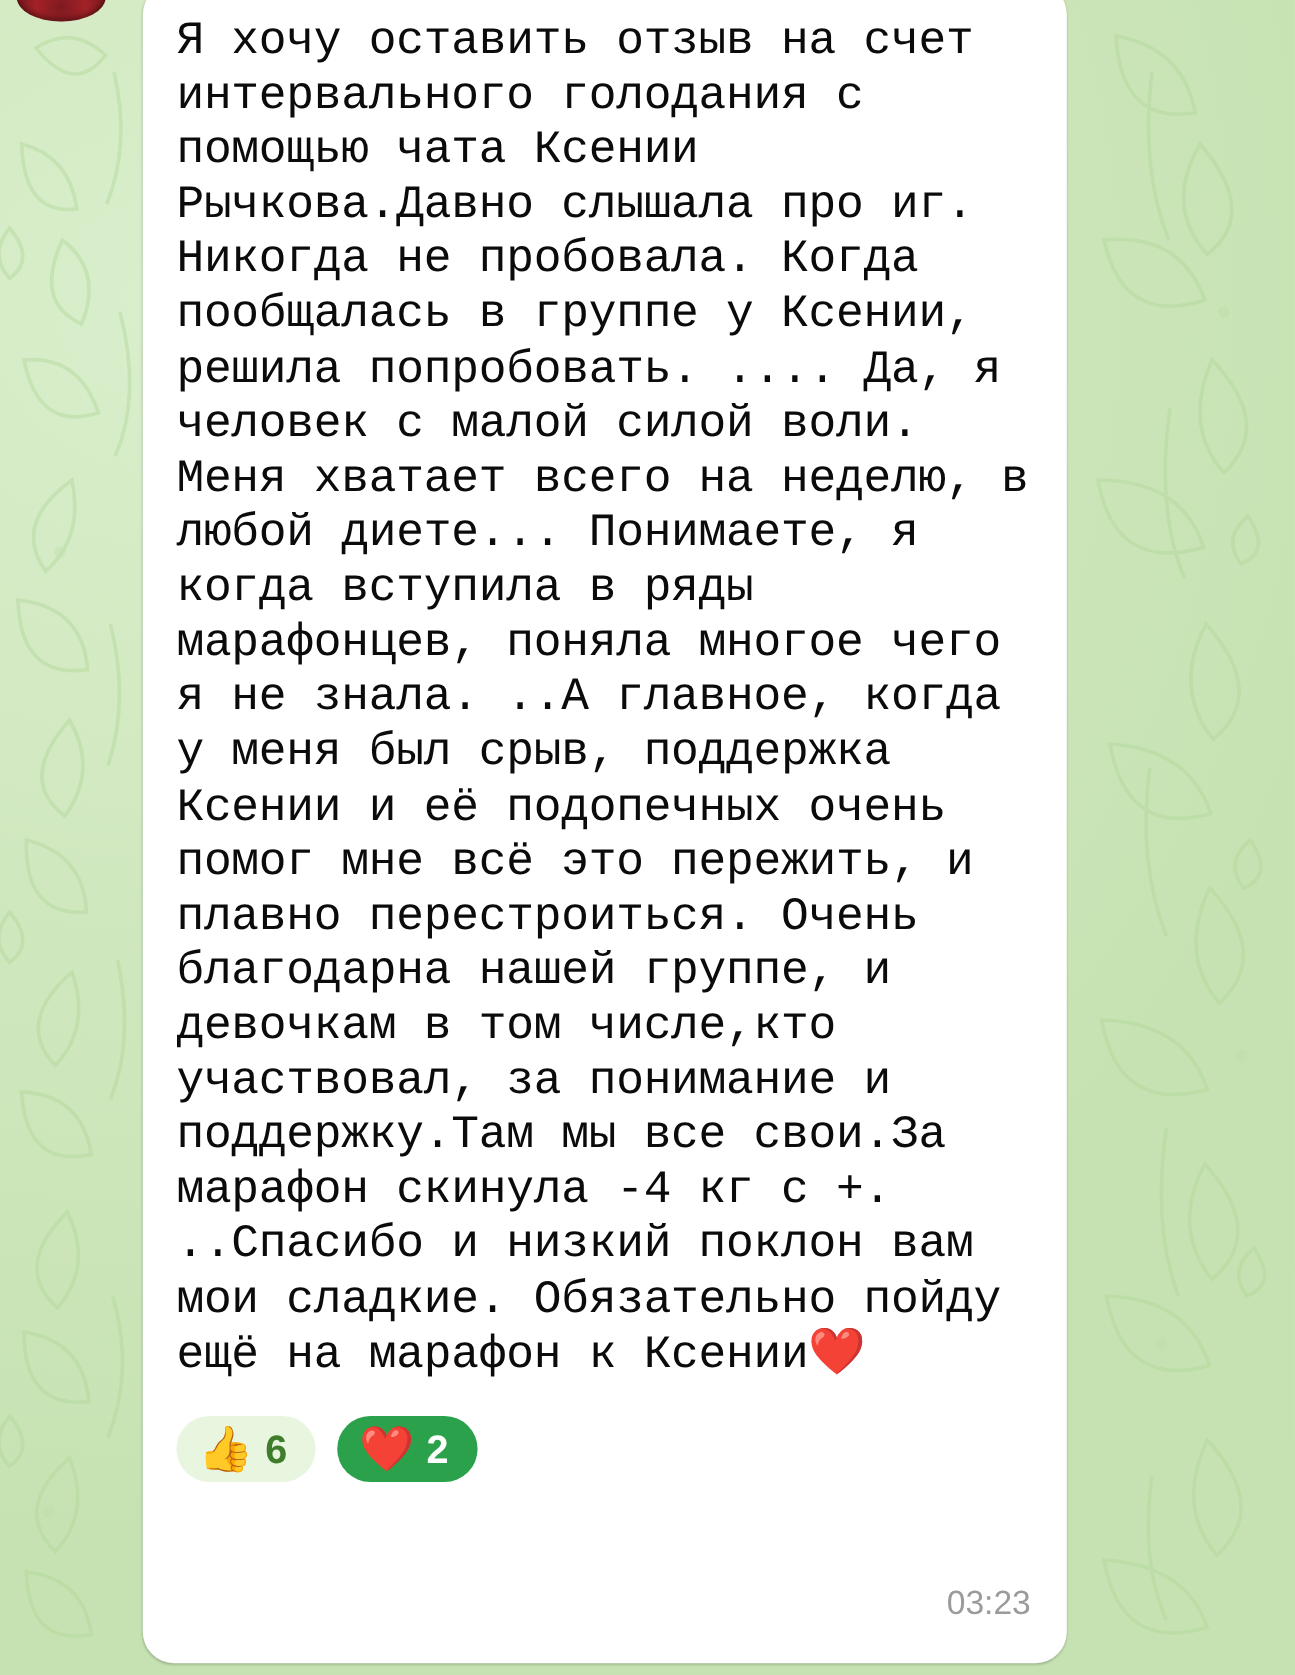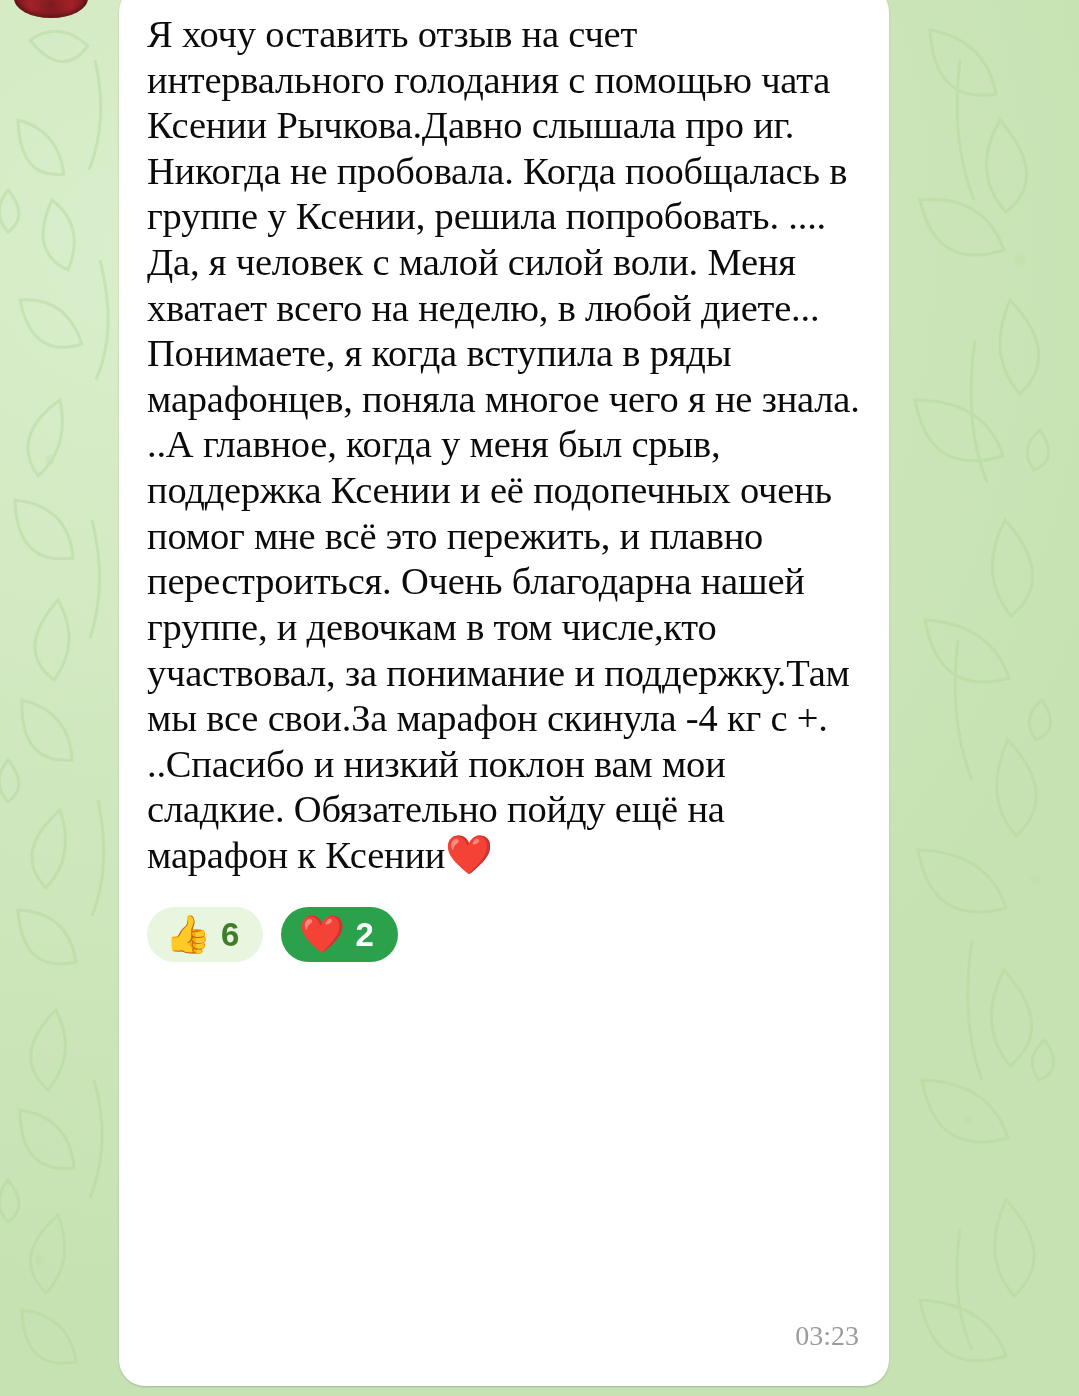--- a/index.html
+++ b/index.html
@@ -67,7 +67,7 @@
     letter-spacing: -0.2px;
     white-space: pre-wrap;
     word-wrap: break-word;
-    font-family: Liberation Serif, serif;
+    font-family: Liberation Mono, monospace;
   }
 
   

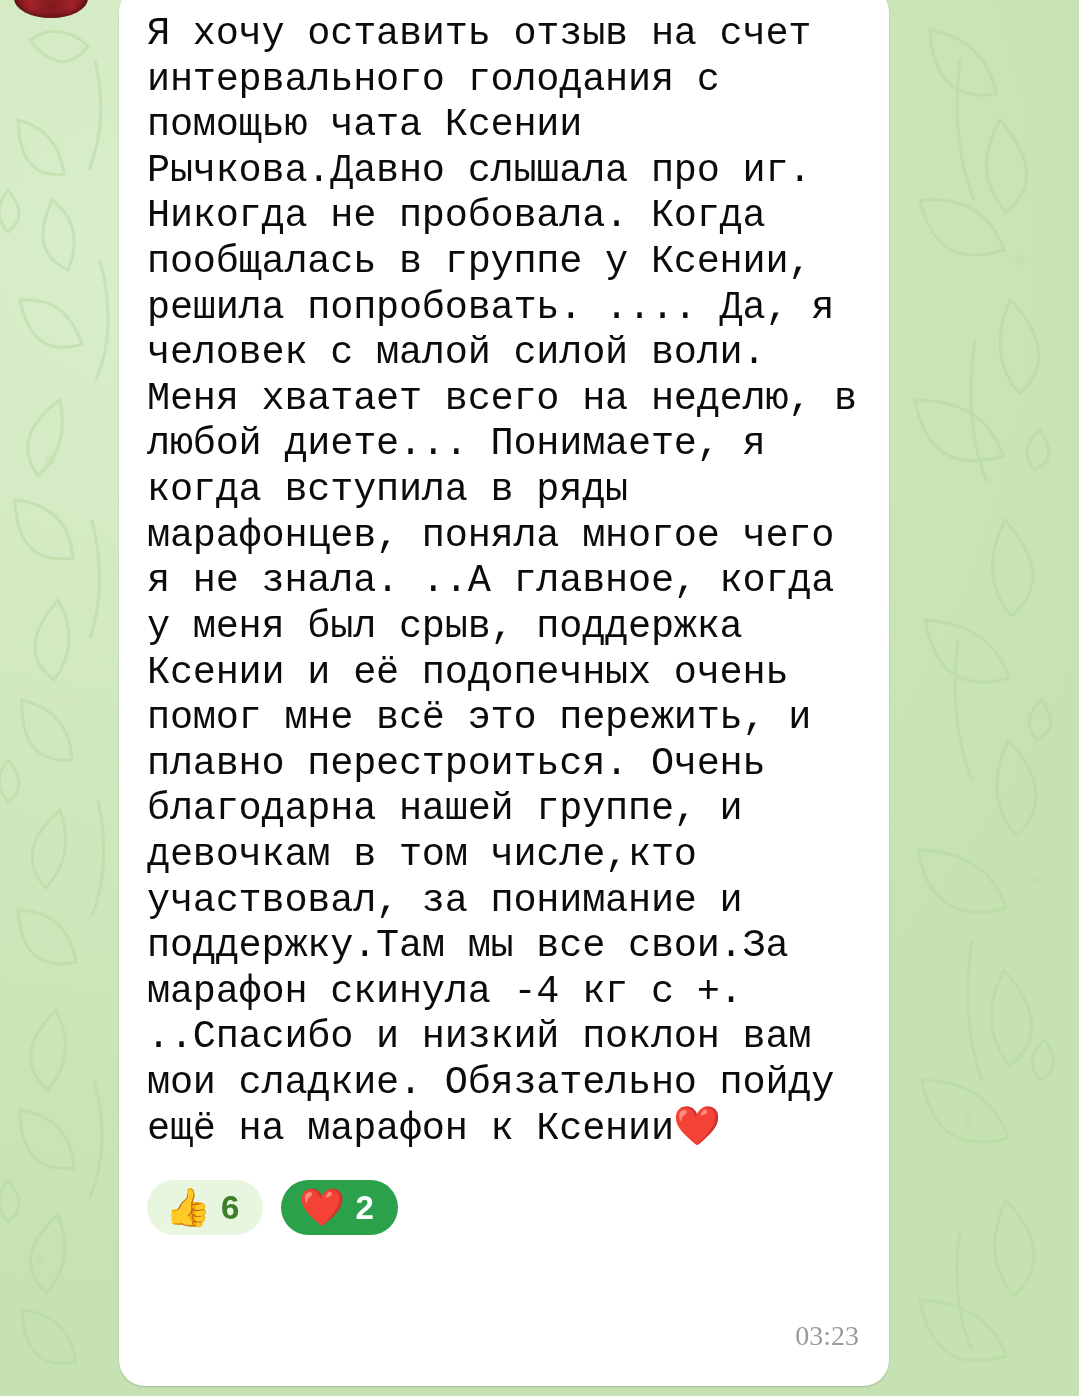--- a/index.html
+++ b/index.html
@@ -109,7 +109,7 @@
     bottom: 34px;
     font-size: 28px;
     color: #9b9b9b;
-    font-family: Liberation Serif, serif;
+    font-family: Liberation Sans, sans-serif;
   }
 </style>
 </head>

